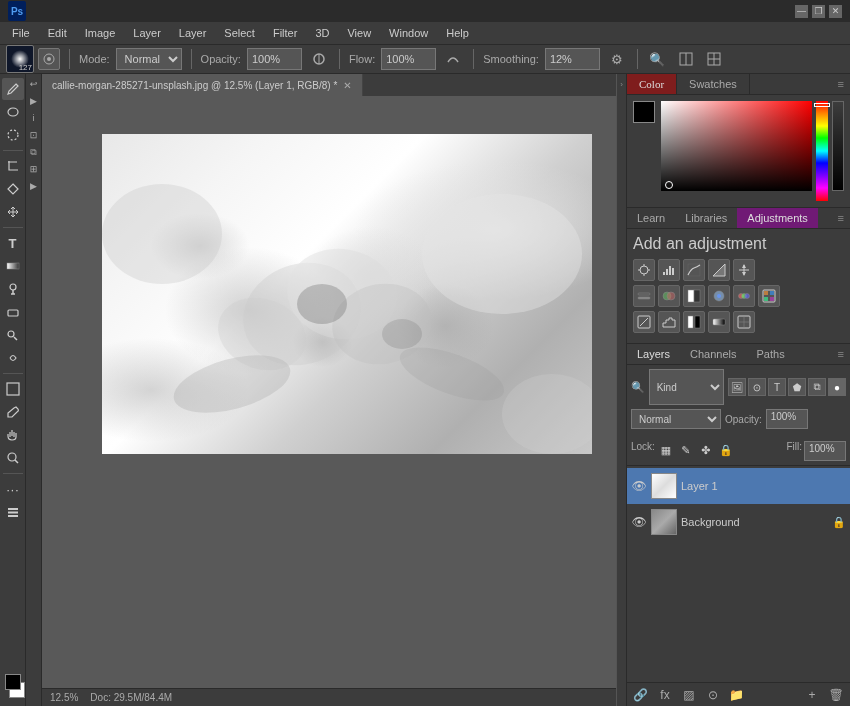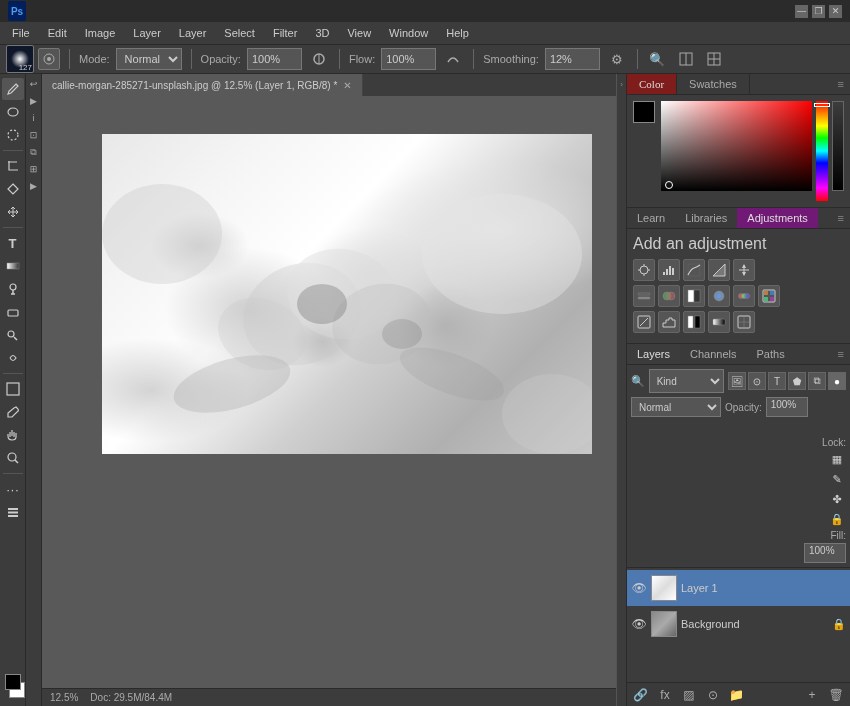--- a/index.html
+++ b/index.html
@@ -521,7 +521,7 @@
       color: #ccc;
       font-size: 10px;
       padding: 1px 3px;
-      height: 24px;
+      height: 36px;
     }
     .layers-filter-icons {
       display: flex;

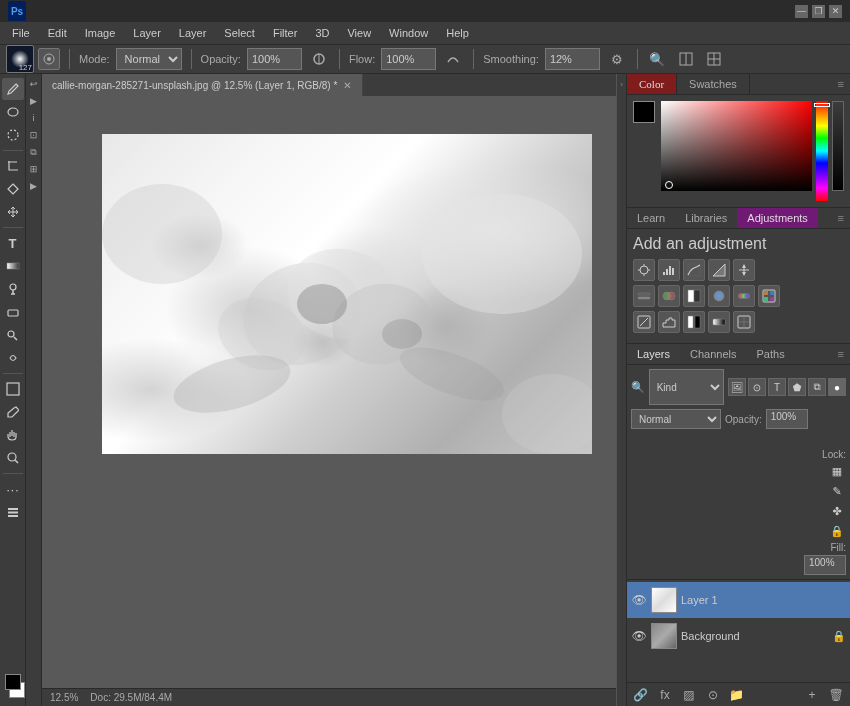--- a/index.html
+++ b/index.html
@@ -568,10 +568,9 @@
     }
     .layers-lock-row {
       display: flex;
-      align-items: flex-end;
+      align-items: flex-start;
       gap: 2px;
-      margin-top: 20px;
-      flex-direction: column;
+      margin-top: 12px;
     }
     .lock-label {
       color: #aaa;

